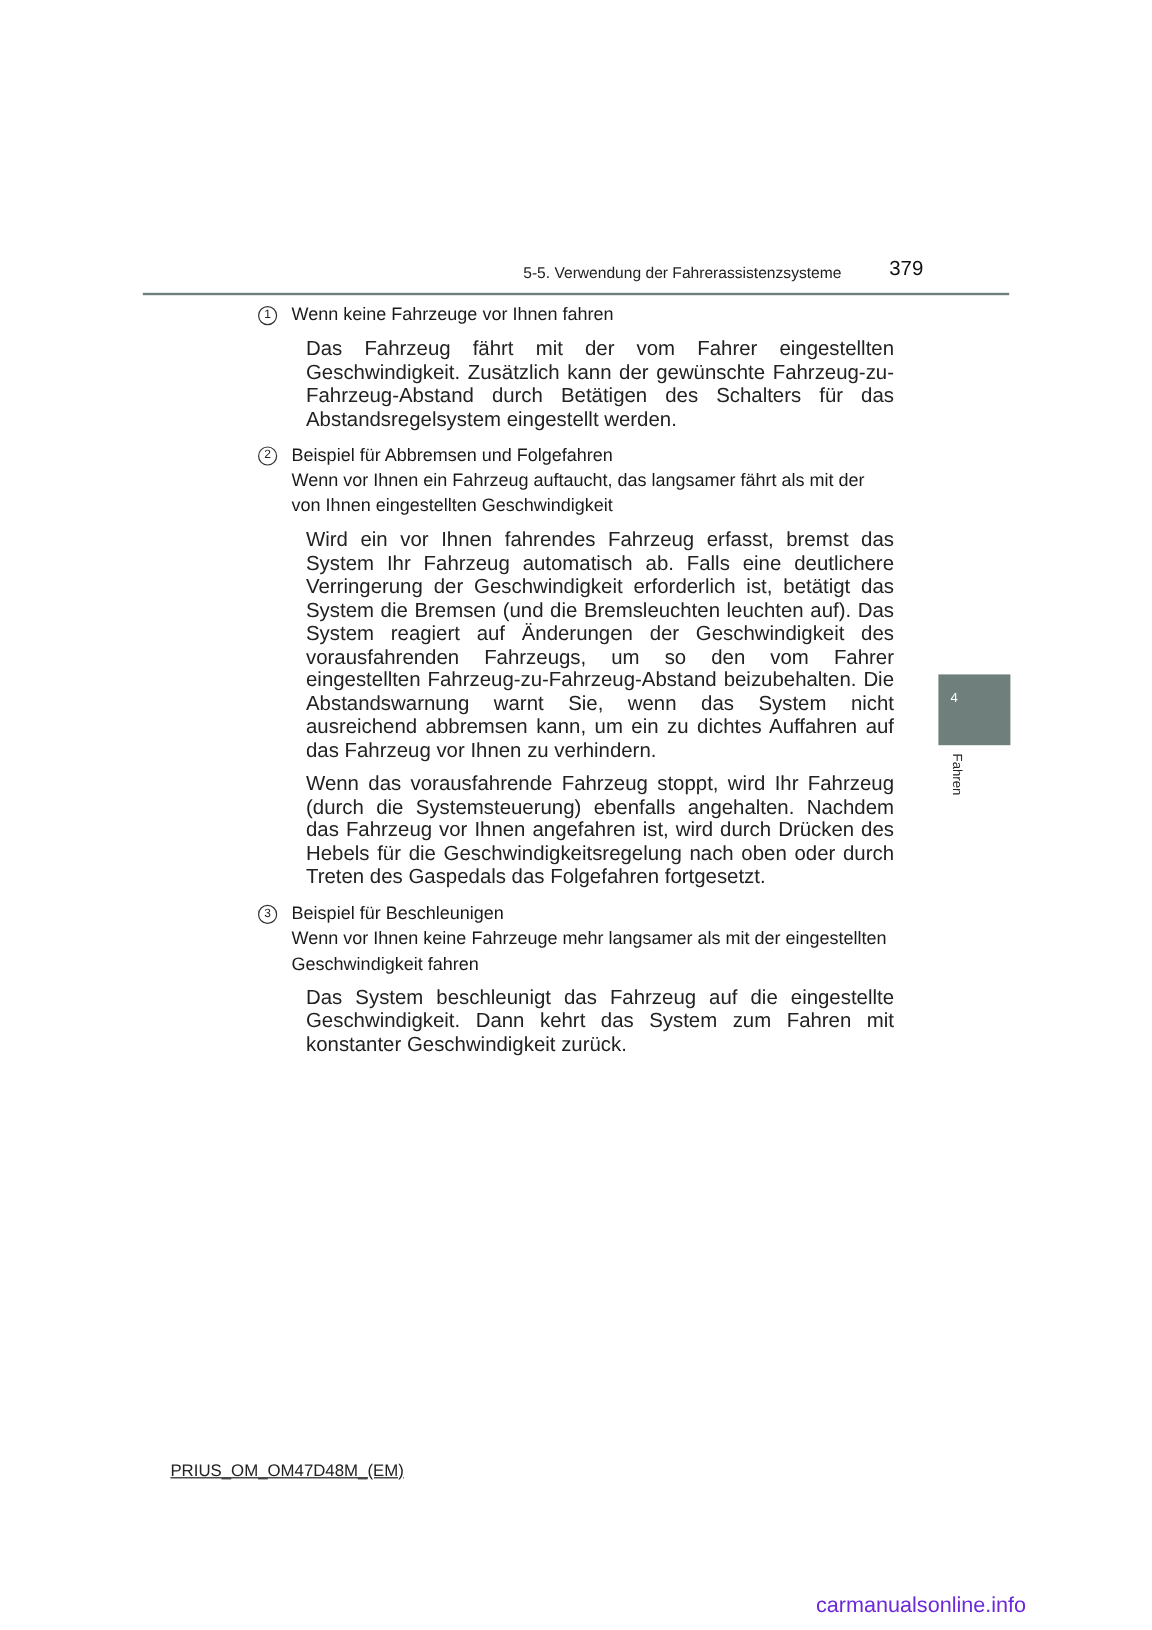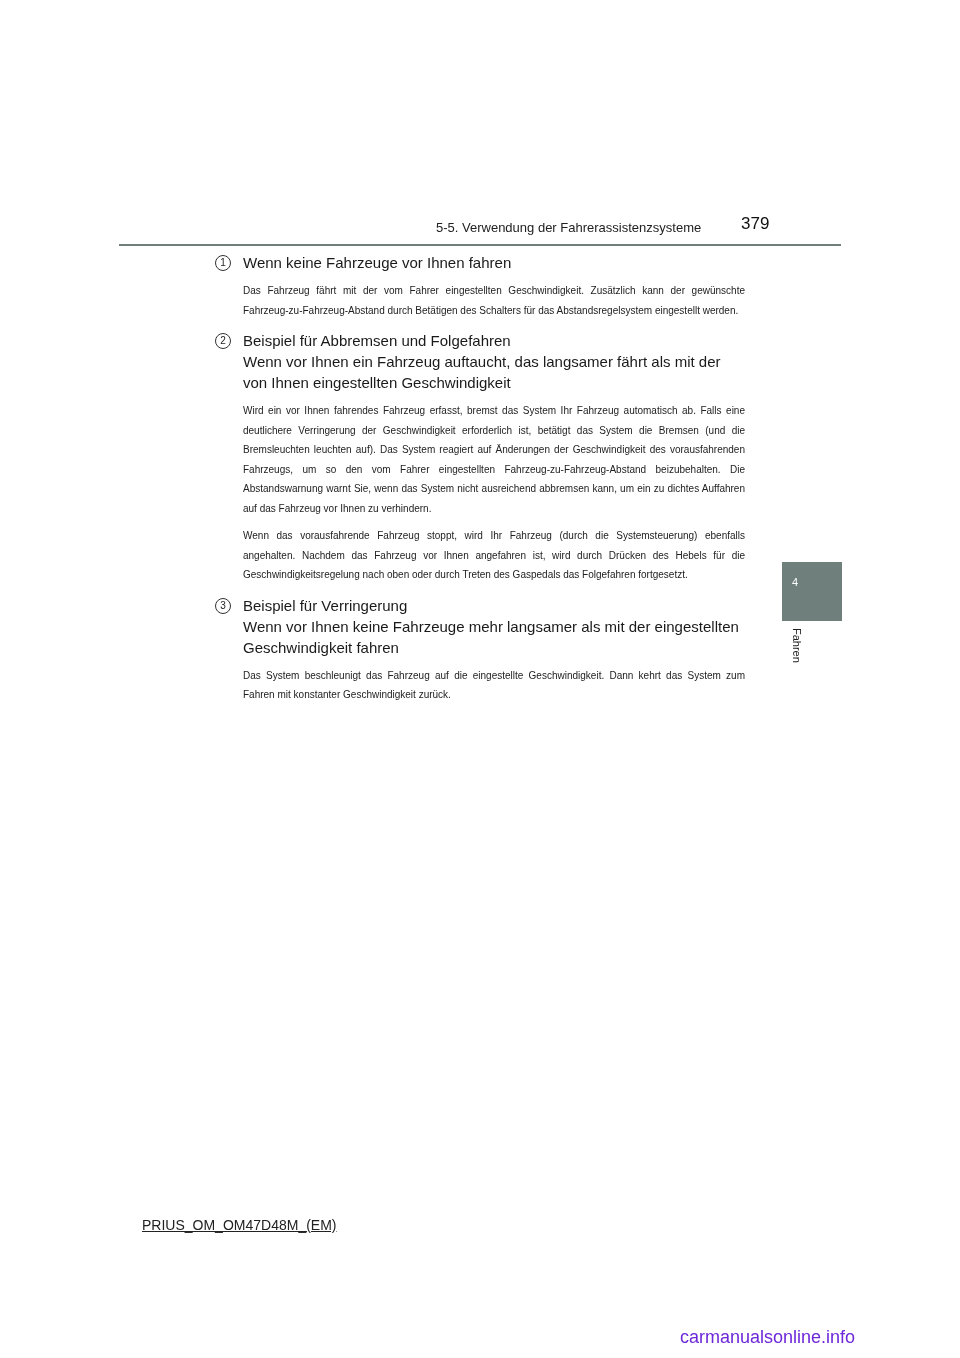--- a/index.html
+++ b/index.html
@@ -93,8 +93,8 @@
       color: #1a1a1a;
     }
     .section-body {
-      margin-left: 28px;
-      font-size: 10px;
+      margin-left: 40px;
+      font-size: 17px;
       line-height: 19.5px;
       text-align: justify;
       color: #222;

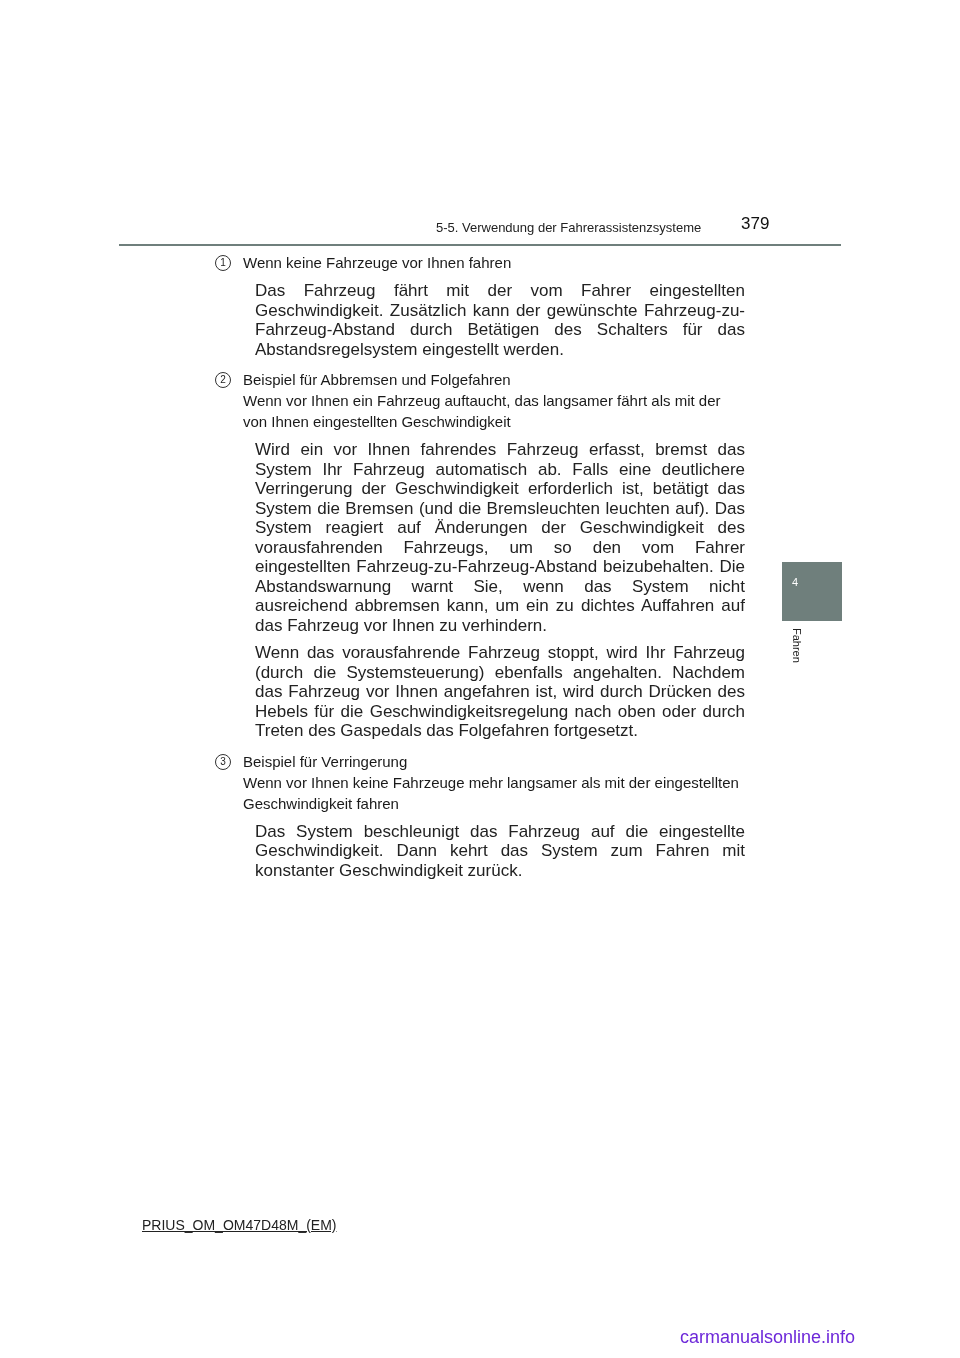--- a/index.html
+++ b/index.html
@@ -161,7 +161,7 @@
   <div class="section">
     <span class="circle-num">3</span>
     <div class="section-heading">
-      <div>Beispiel für Verringerung</div>
+      <div>Beispiel für Beschleunigen</div>
       <div>Wenn vor Ihnen keine Fahrzeuge mehr langsamer als mit der eingestellten Geschwindigkeit fahren</div>
     </div>
     <div class="section-body">

